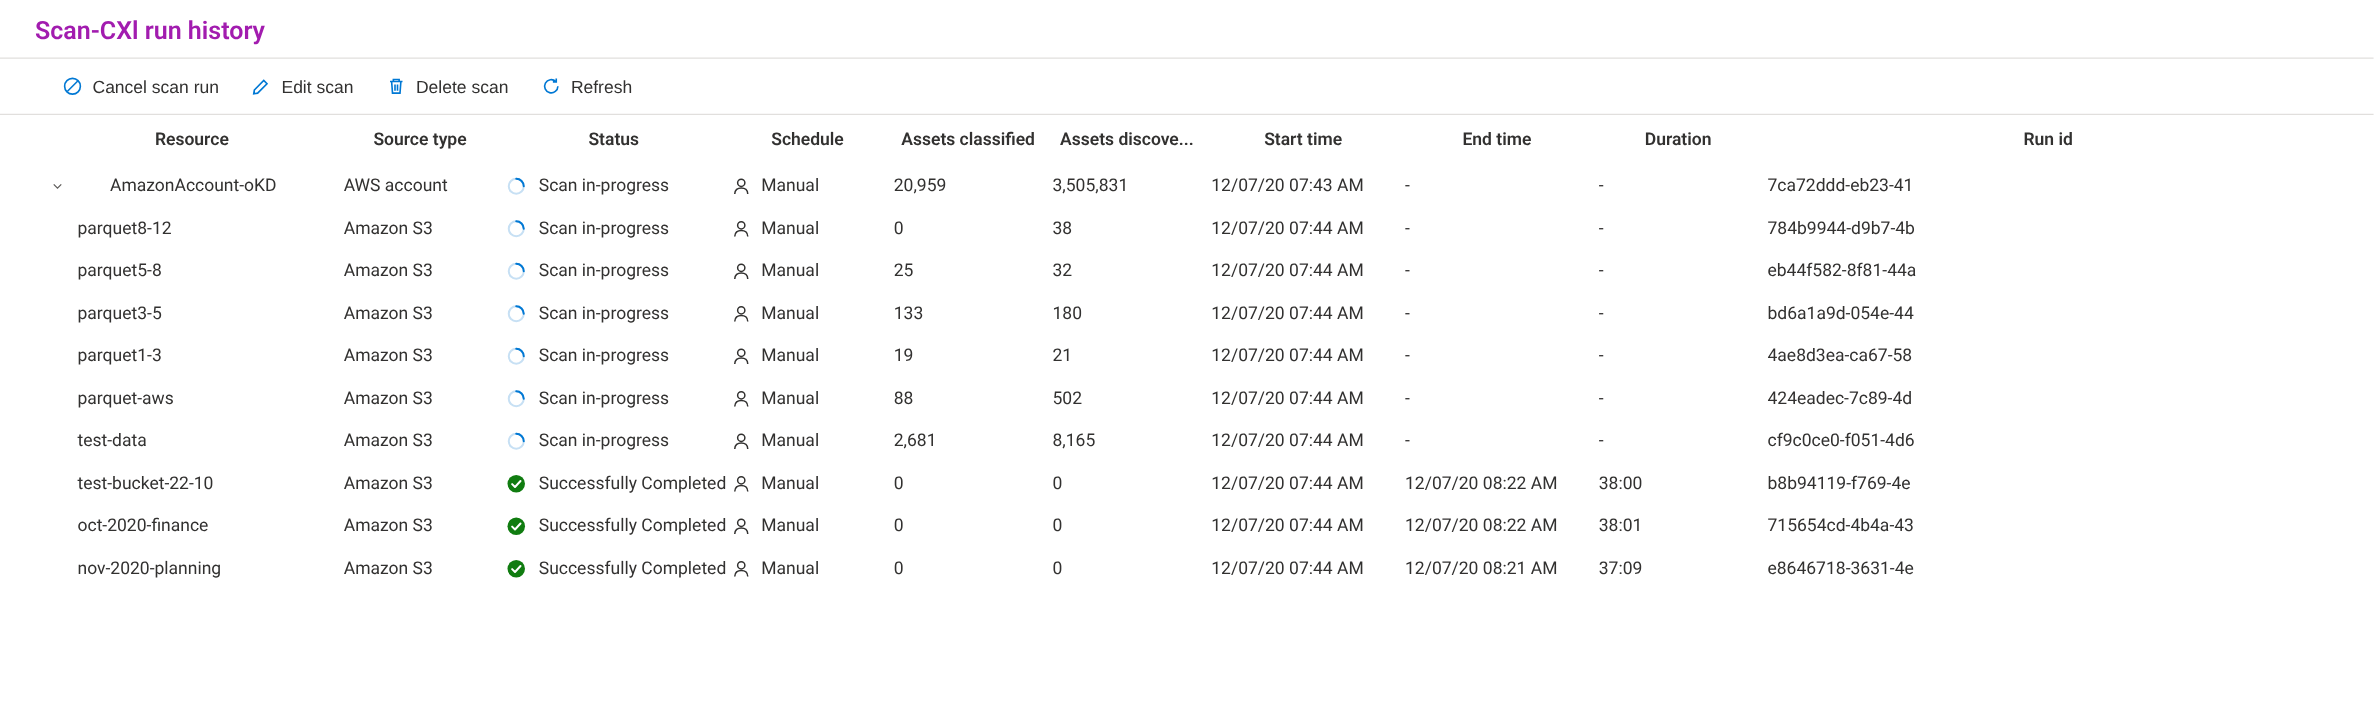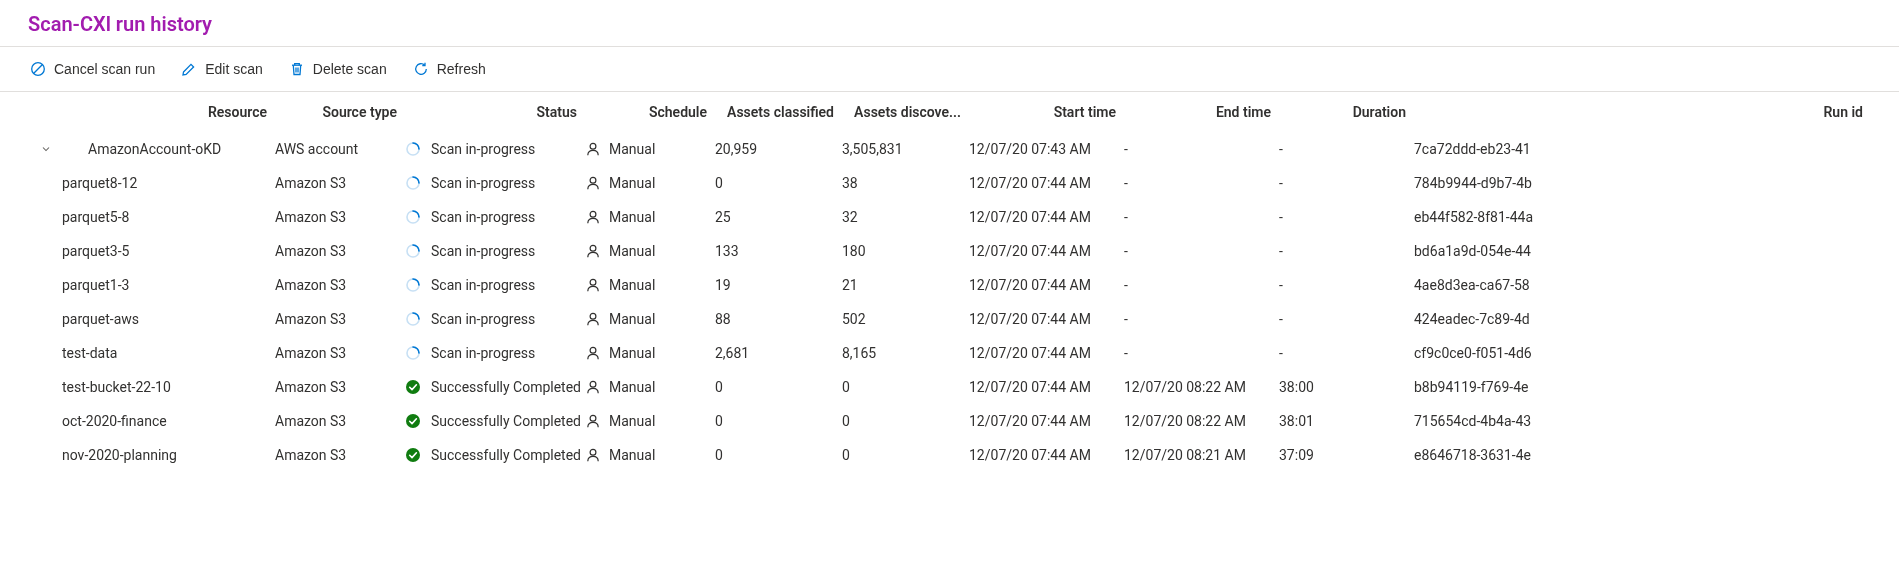--- a/index.html
+++ b/index.html
@@ -24,6 +24,7 @@
     align-items: center;
     gap: 22px;
     padding: 10px 28px;
+    margin-left: 20px;
   }
   .toolbar-btn {
     display: inline-flex;

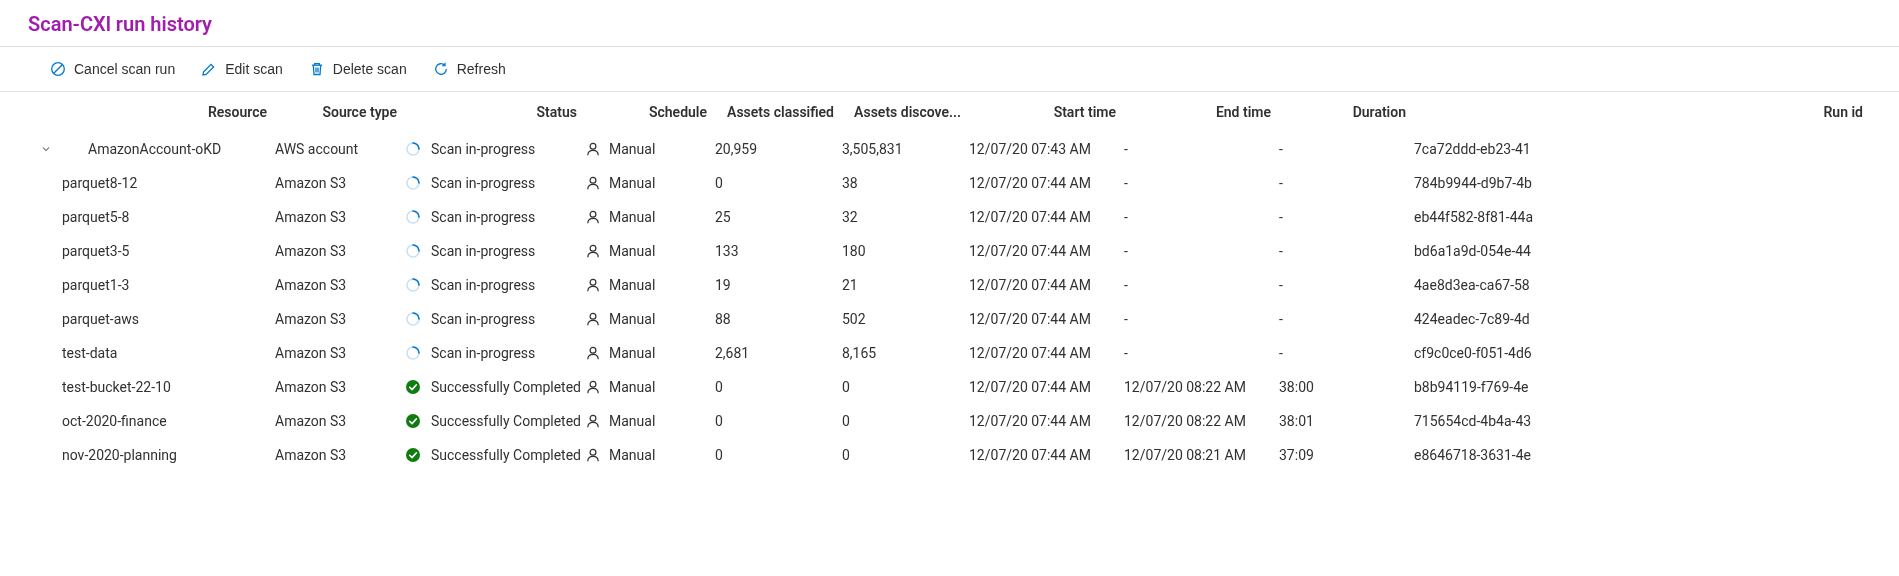--- a/index.html
+++ b/index.html
@@ -48,7 +48,7 @@
     table-layout: fixed;
   }
   th {
-    text-align: right;
+    text-align: center;
     font-weight: 600;
     font-size: 14px;
     color: #323130;

